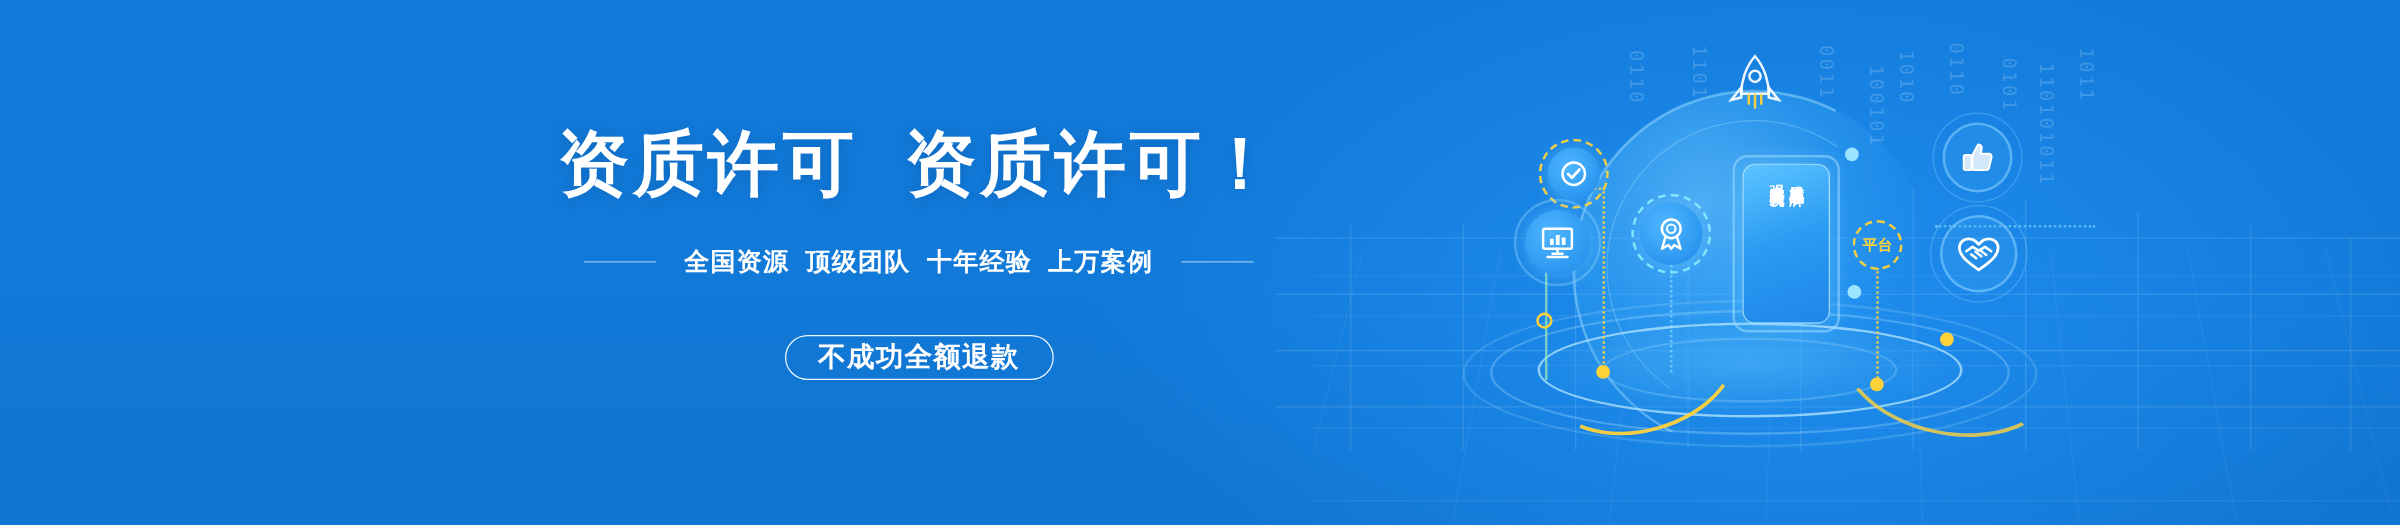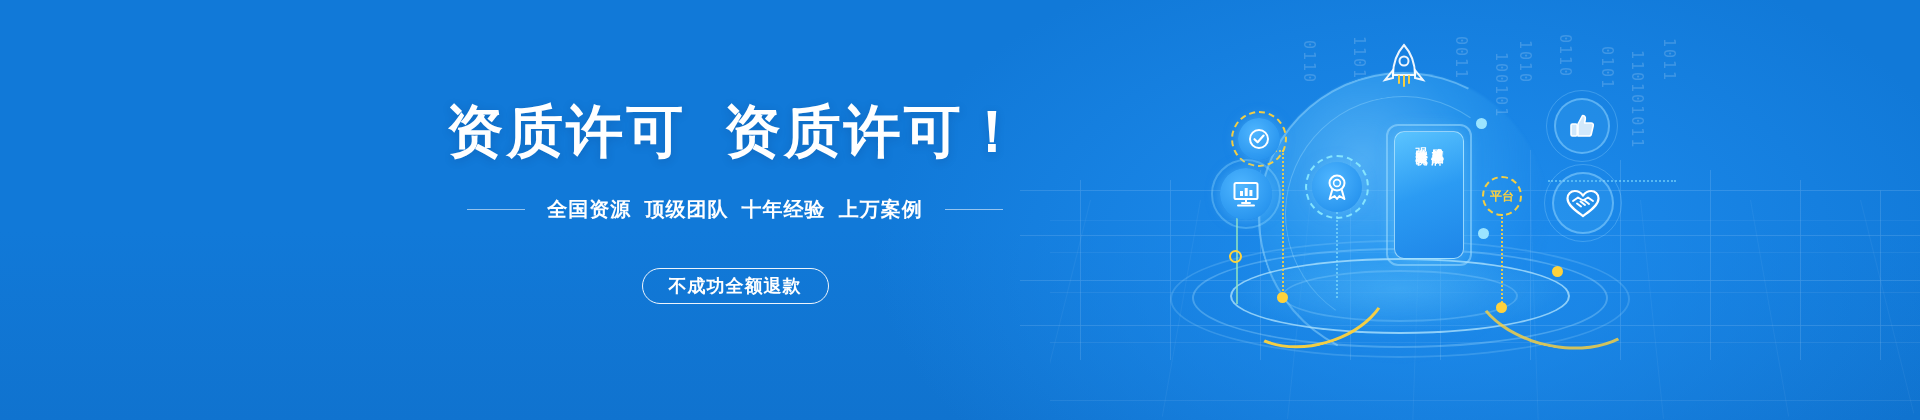--- a/index.html
+++ b/index.html
@@ -287,7 +287,7 @@
     border: 1.5px solid rgba(255,255,255,.92);
     border-radius: 18px;
     color: #ffffff;
-    font-size: 18px;
+    font-size: 22px;
     font-weight: 700;
     letter-spacing: 1px;
     background: transparent;

